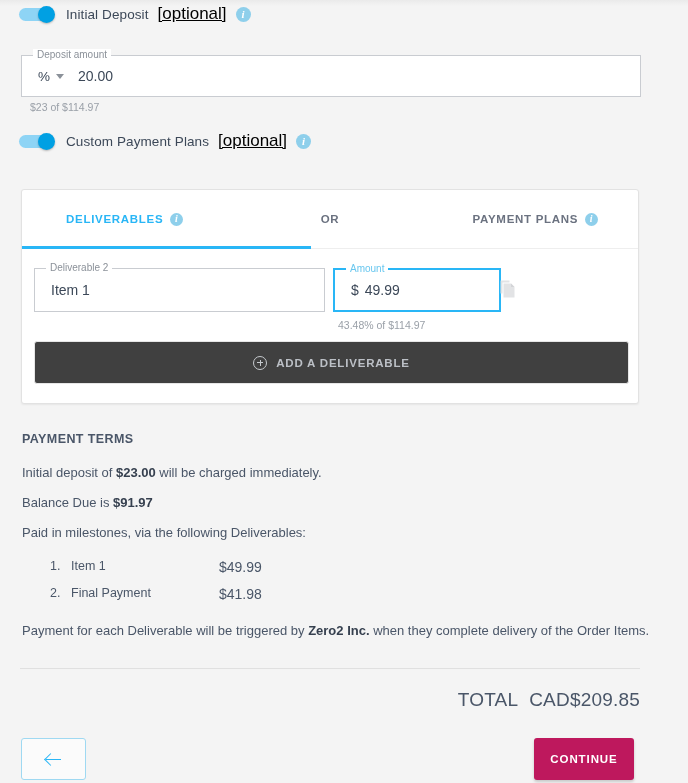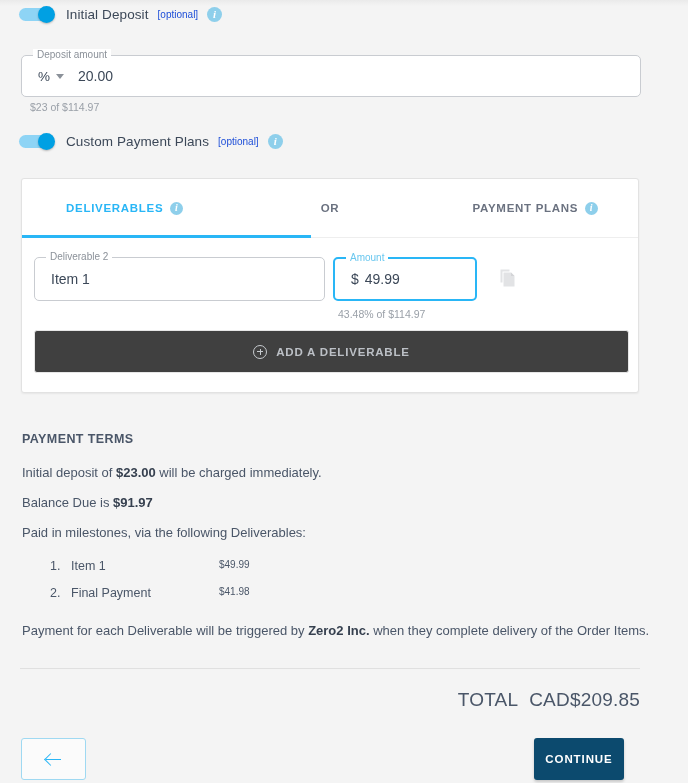--- a/index.html
+++ b/index.html
@@ -64,8 +64,9 @@
     letter-spacing: .1px;
   }
   .toggle-optional {
-    font-size: 10px;
-    color: #1d4ed8;
+    font-size: 17px;
+    color: #000000;
+    text-decoration: underline;
   }
   .info-icon {
     display: inline-flex;

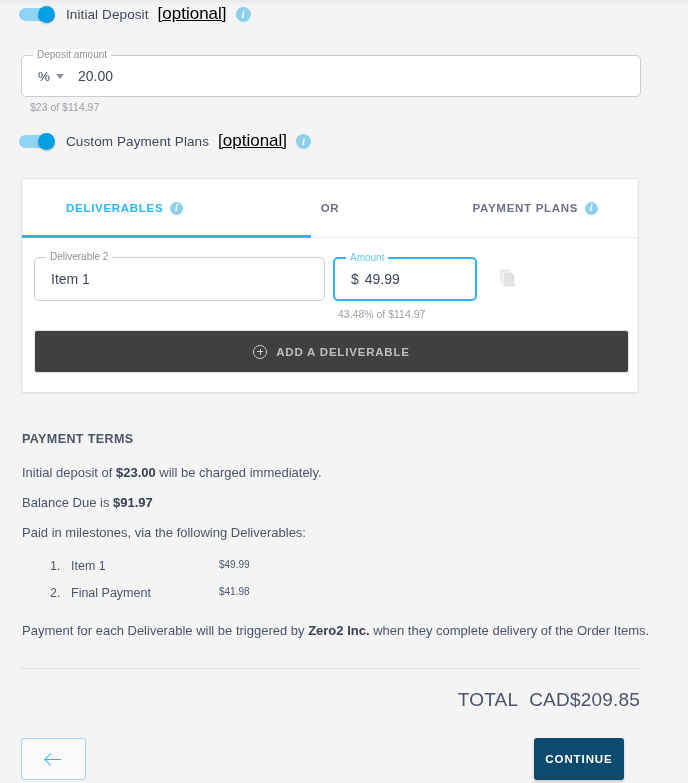--- a/index.html
+++ b/index.html
@@ -90,7 +90,7 @@
     position: absolute;
     background: #ffffff;
     border: 1px solid #c9ccd1;
-    border-radius: 5px;
+    border-radius: 0;
   }
   .field.focused { border: 2px solid #29b6f6; }
   .field .legend {

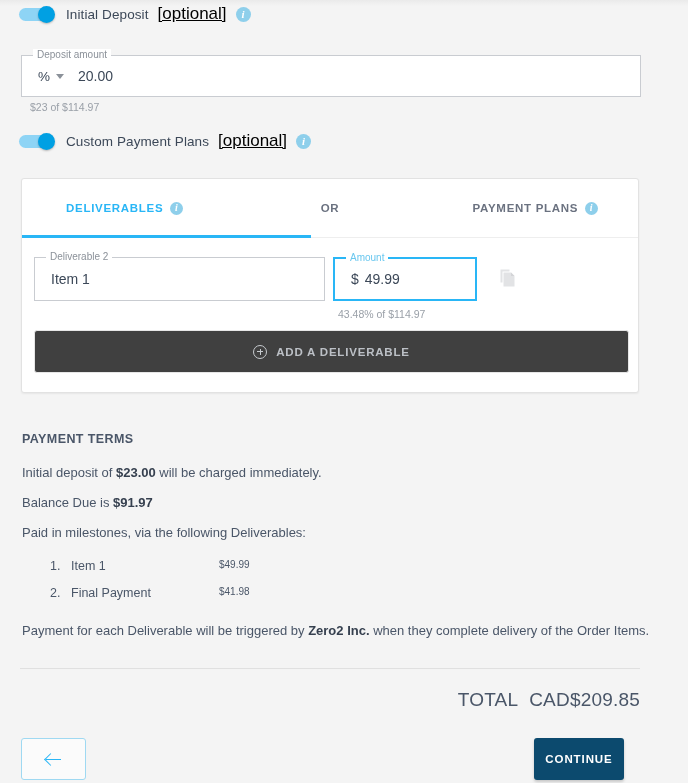--- a/index.html
+++ b/index.html
@@ -326,7 +326,7 @@
     <span class="info-icon">i</span>
   </div>
 
-  <div class="card" style="left:21px; top:178px; width:618px; height:215px;">
+  <div class="card" style="left:21px; top:189px; width:618px; height:215px;">
 
     <div class="tabs">
       <div class="tab active">

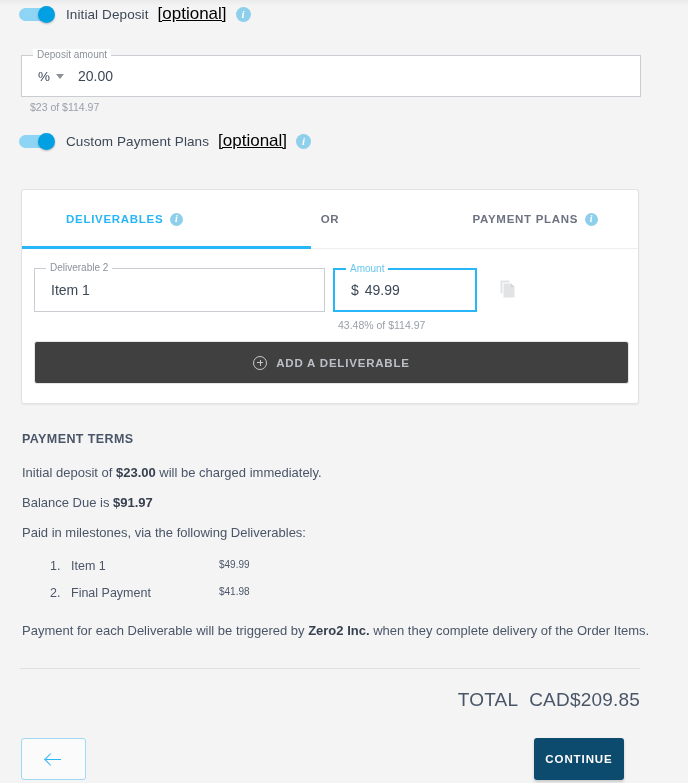--- a/index.html
+++ b/index.html
@@ -348,7 +348,7 @@
       <span class="value">Item 1</span>
     </div>
 
-    <div class="field focused" style="left:311px; top:78px; width:144px; height:44px;">
+    <div class="field focused" style="left:311px; top:78px; width:168px; height:44px;">
       <span class="legend">Amount</span>
       <span class="value">
         <span>$</span>

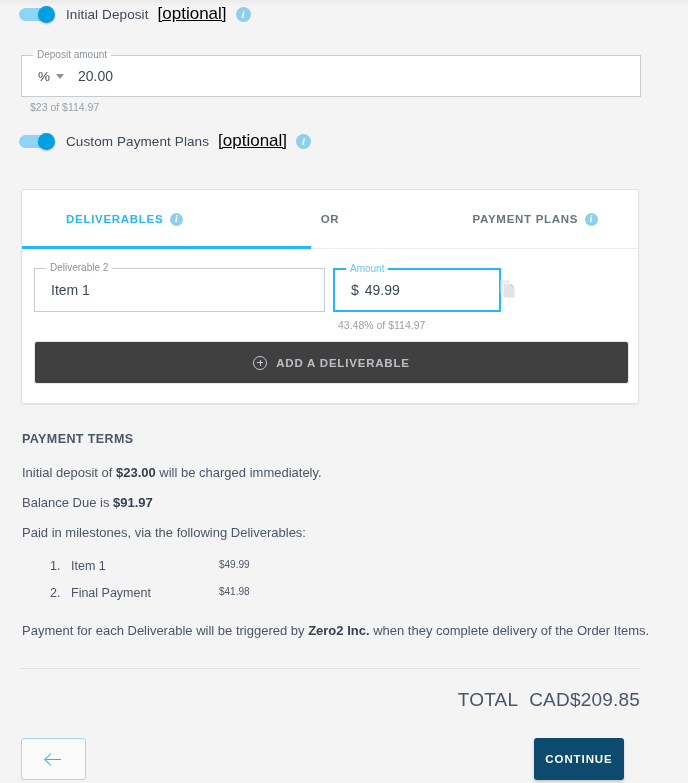--- a/index.html
+++ b/index.html
@@ -223,7 +223,7 @@
 
   .mile-num { position: absolute; font-size: 12.5px; color: #4a5668; }
   .mile-name { position: absolute; font-size: 12.5px; color: #4a5668; }
-  .mile-amt { position: absolute; font-size: 10px; color: #4a5668; }
+  .mile-amt { position: absolute; font-size: 14px; color: #4a5668; }
 
   .divider {
     position: absolute;

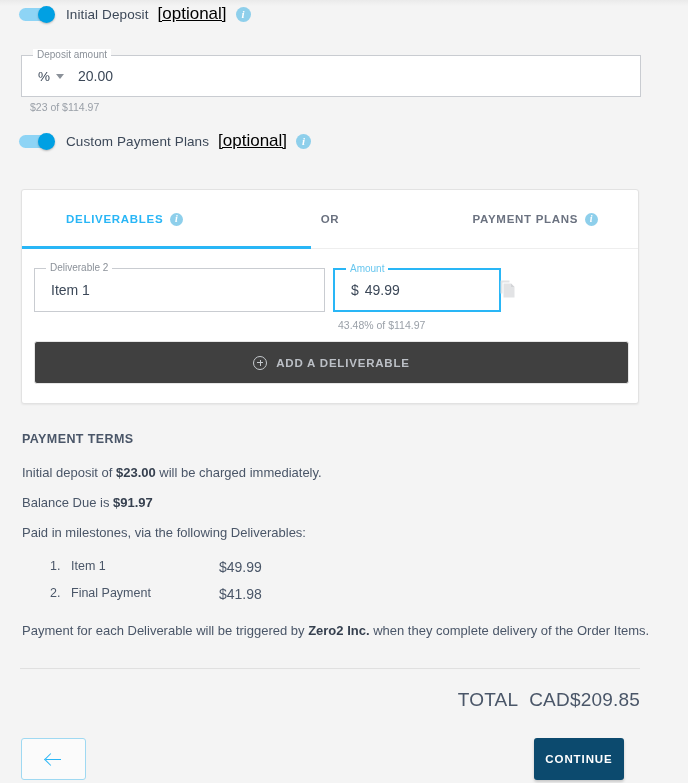--- a/index.html
+++ b/index.html
@@ -274,8 +274,8 @@
   }
   .continue-btn {
     position: absolute;
-    width: 90px; height: 42px;
-    background: #0c4a6e;
+    width: 100px; height: 42px;
+    background: #be185d;
     border-radius: 3px;
     color: #ffffff;
     font-size: 11.5px;

